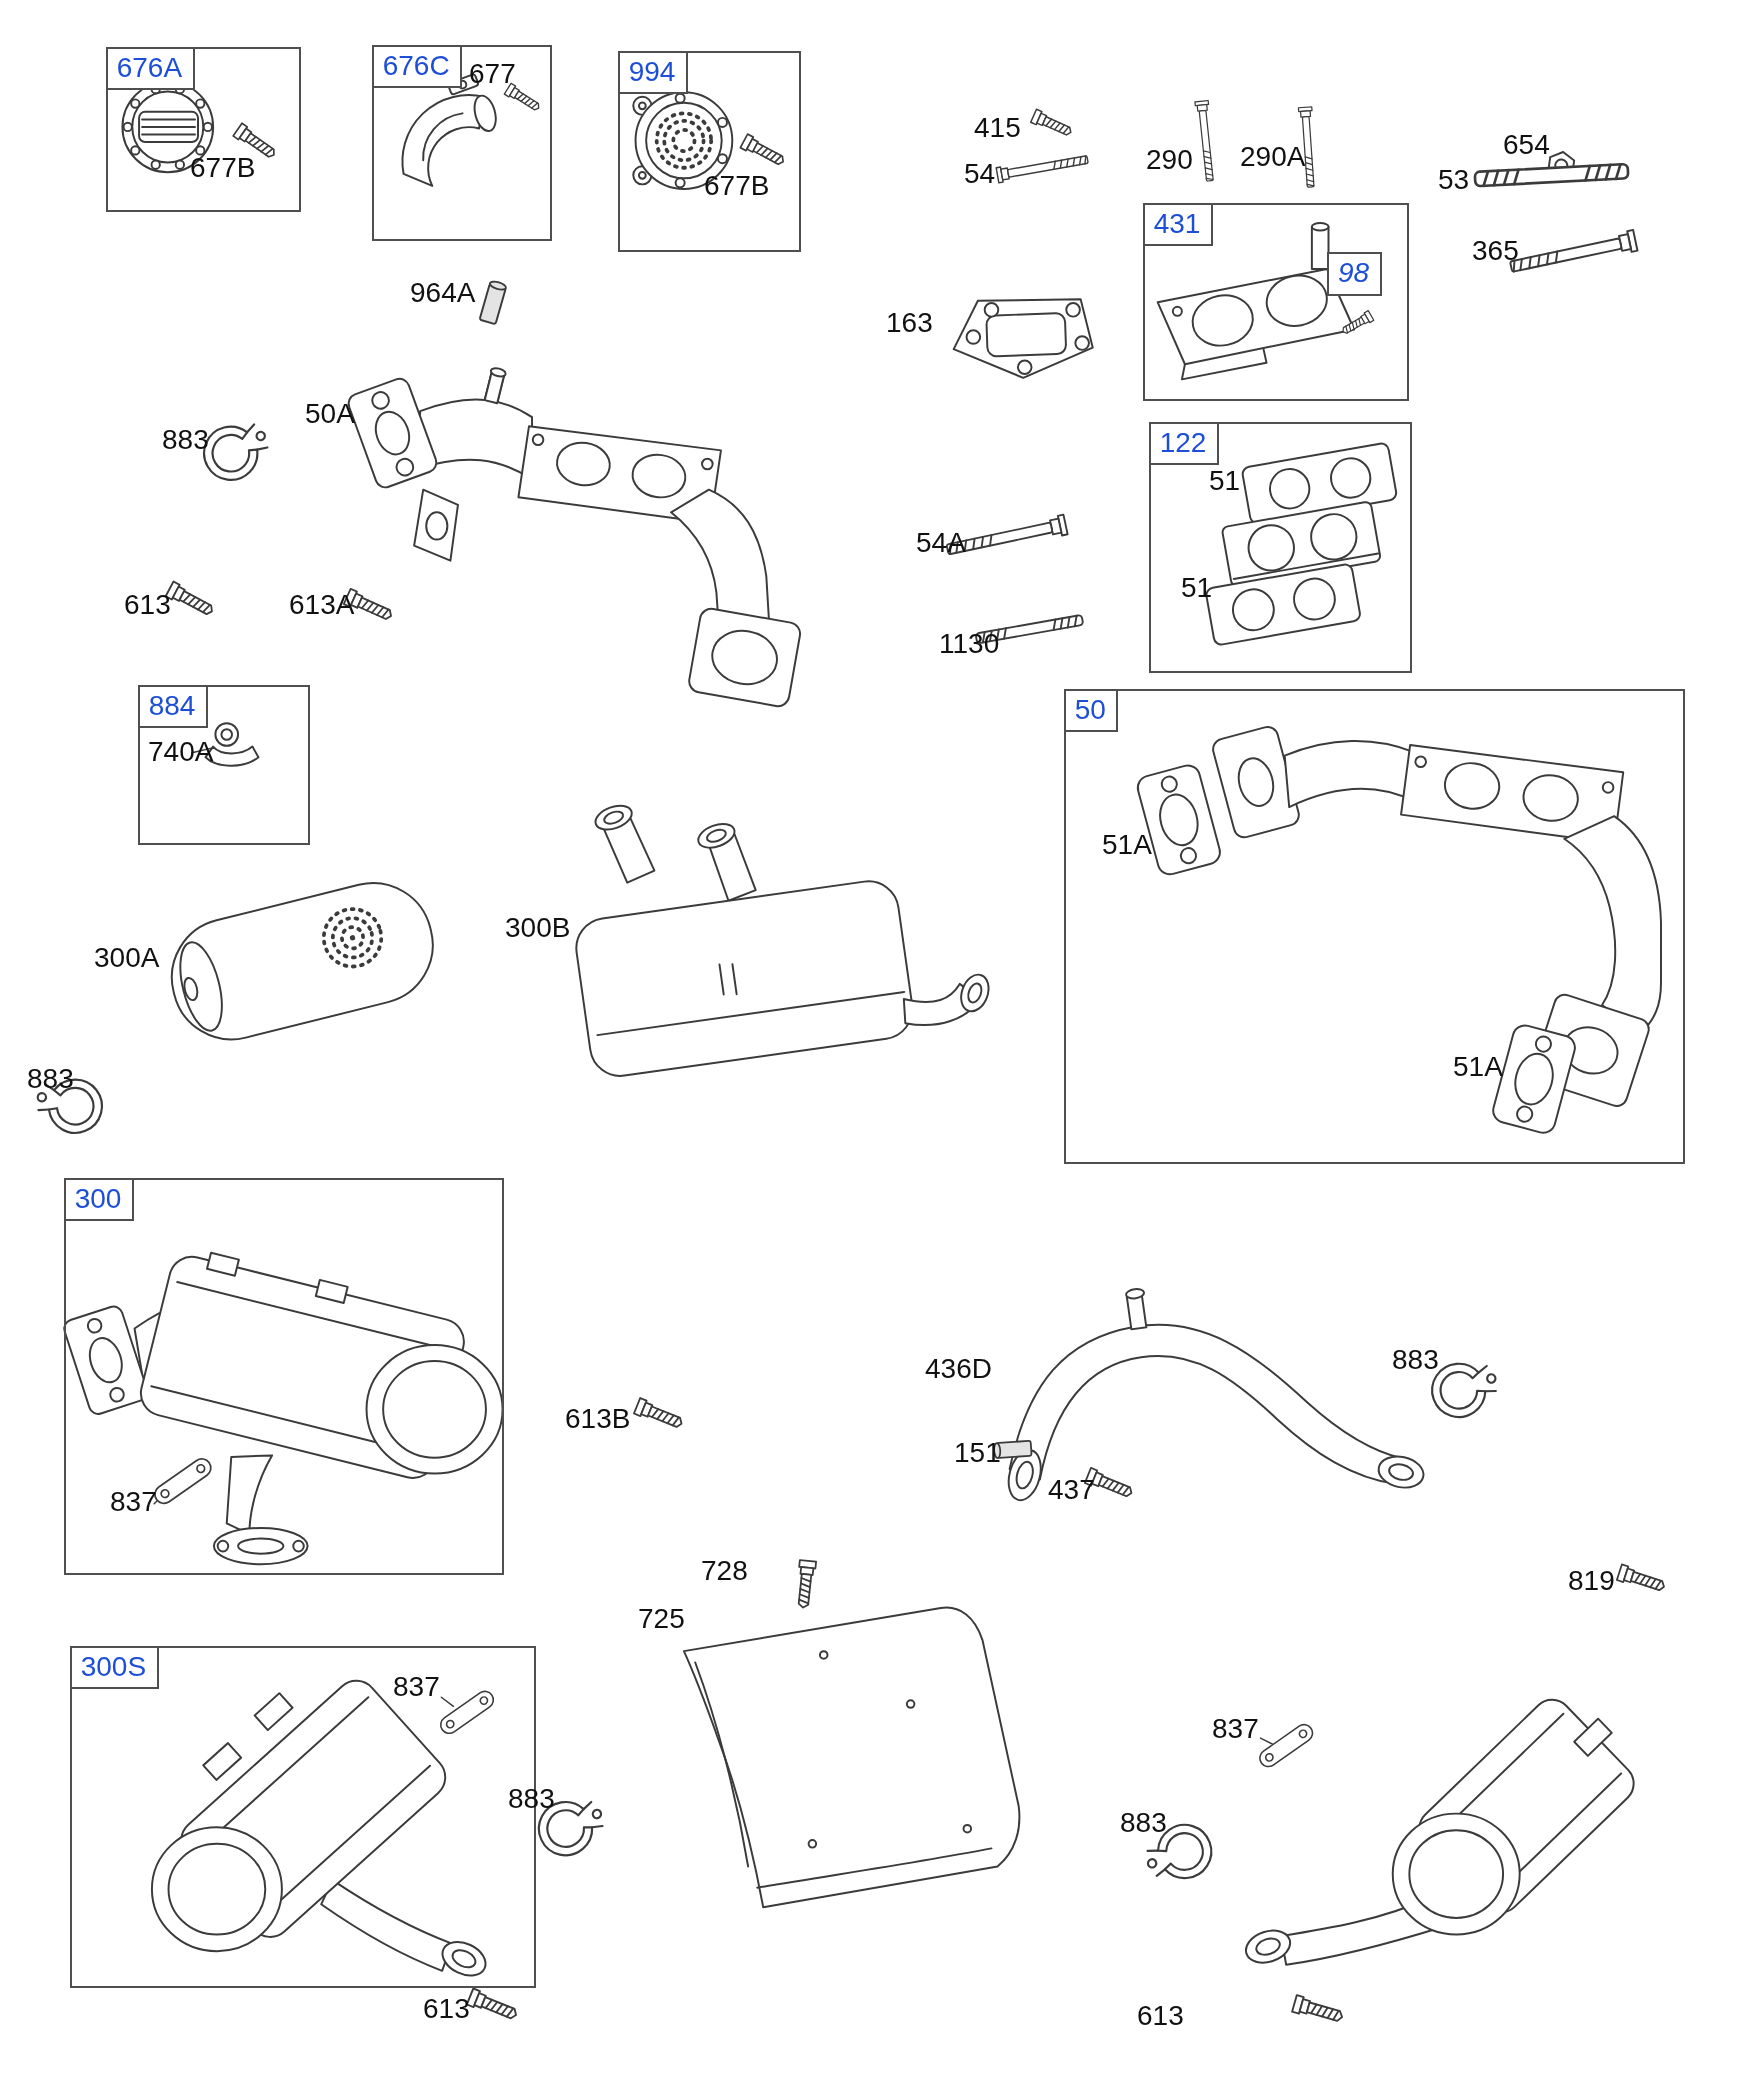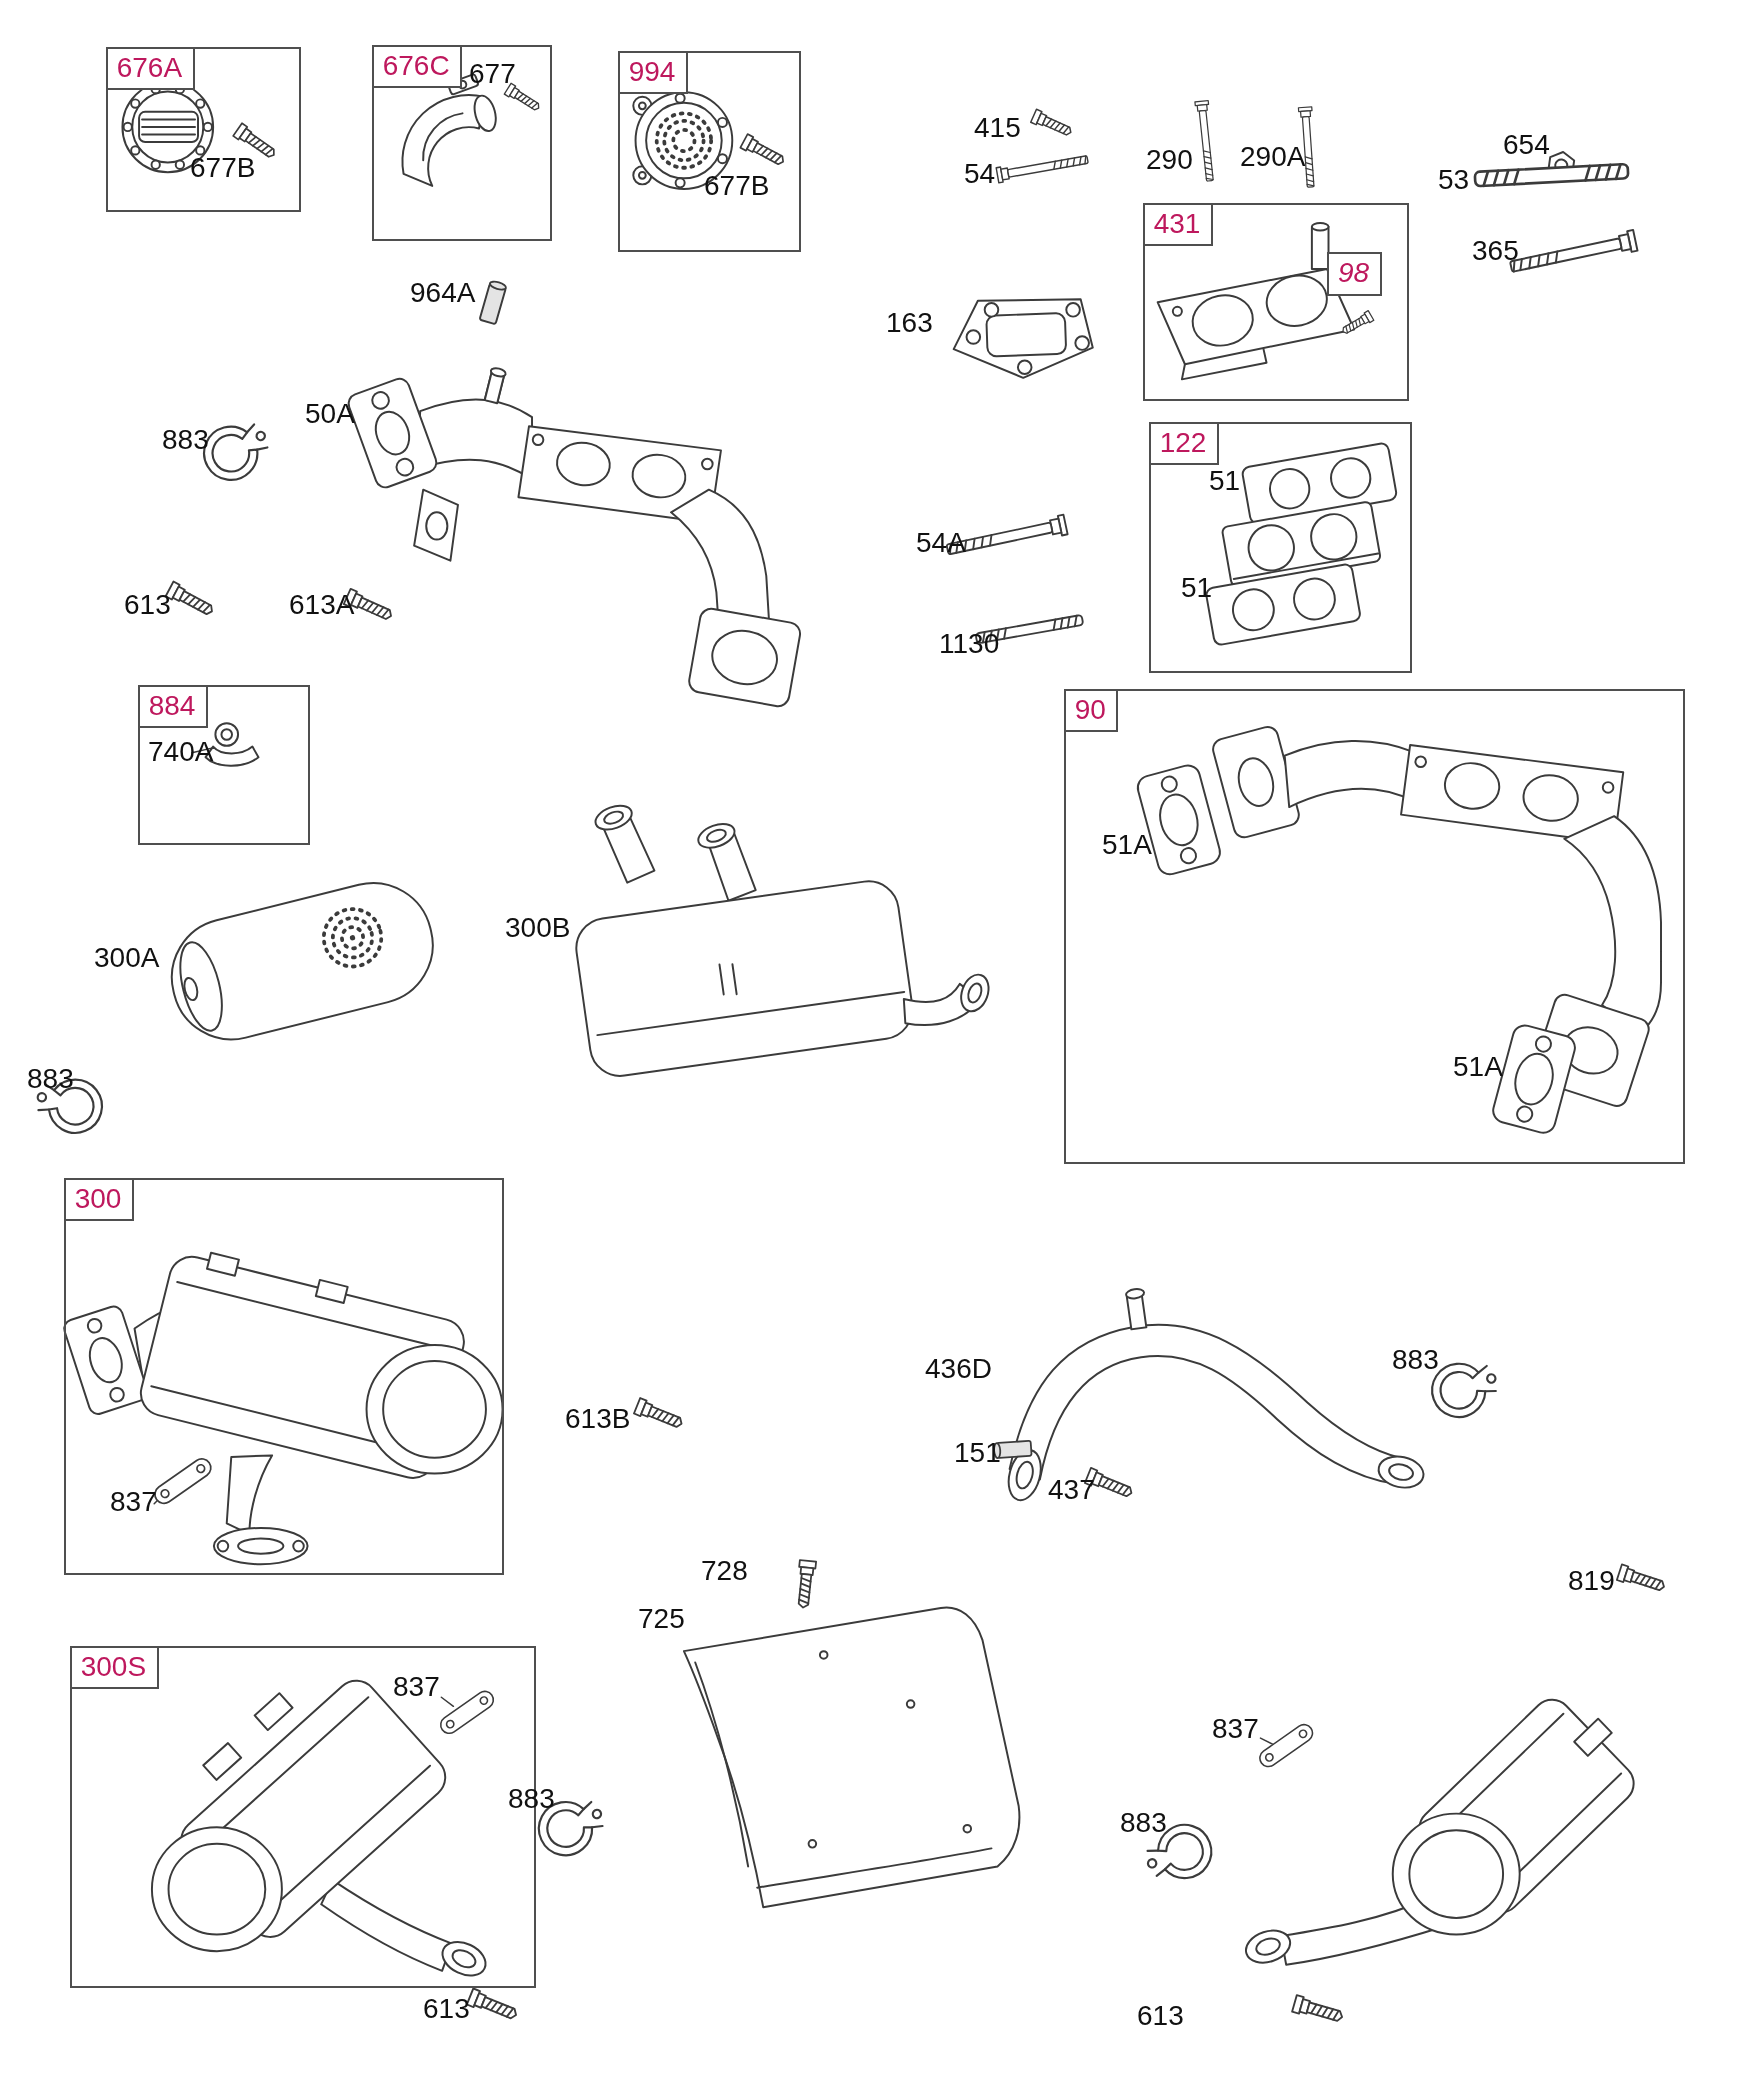--- a/index.html
+++ b/index.html
@@ -12,7 +12,7 @@
   .gbox { position:absolute; border:2.3px solid #4f4f4f; z-index:2; background:transparent; }
   .gchip {
     position:absolute; left:-2.3px; top:-2.3px; border:2.3px solid #4f4f4f; background:#ffffff;
-    padding:2.3px 10.6px 3.8px 9px; font-size:28px; color:#be185d; line-height:1.2; display:inline-block;
+    padding:2.3px 10.6px 3.8px 9px; font-size:28px; color:#1d4ed8; line-height:1.2; display:inline-block;
     white-space:nowrap;
   }
   .gchip.standalone { z-index:2;font-style:italic; }

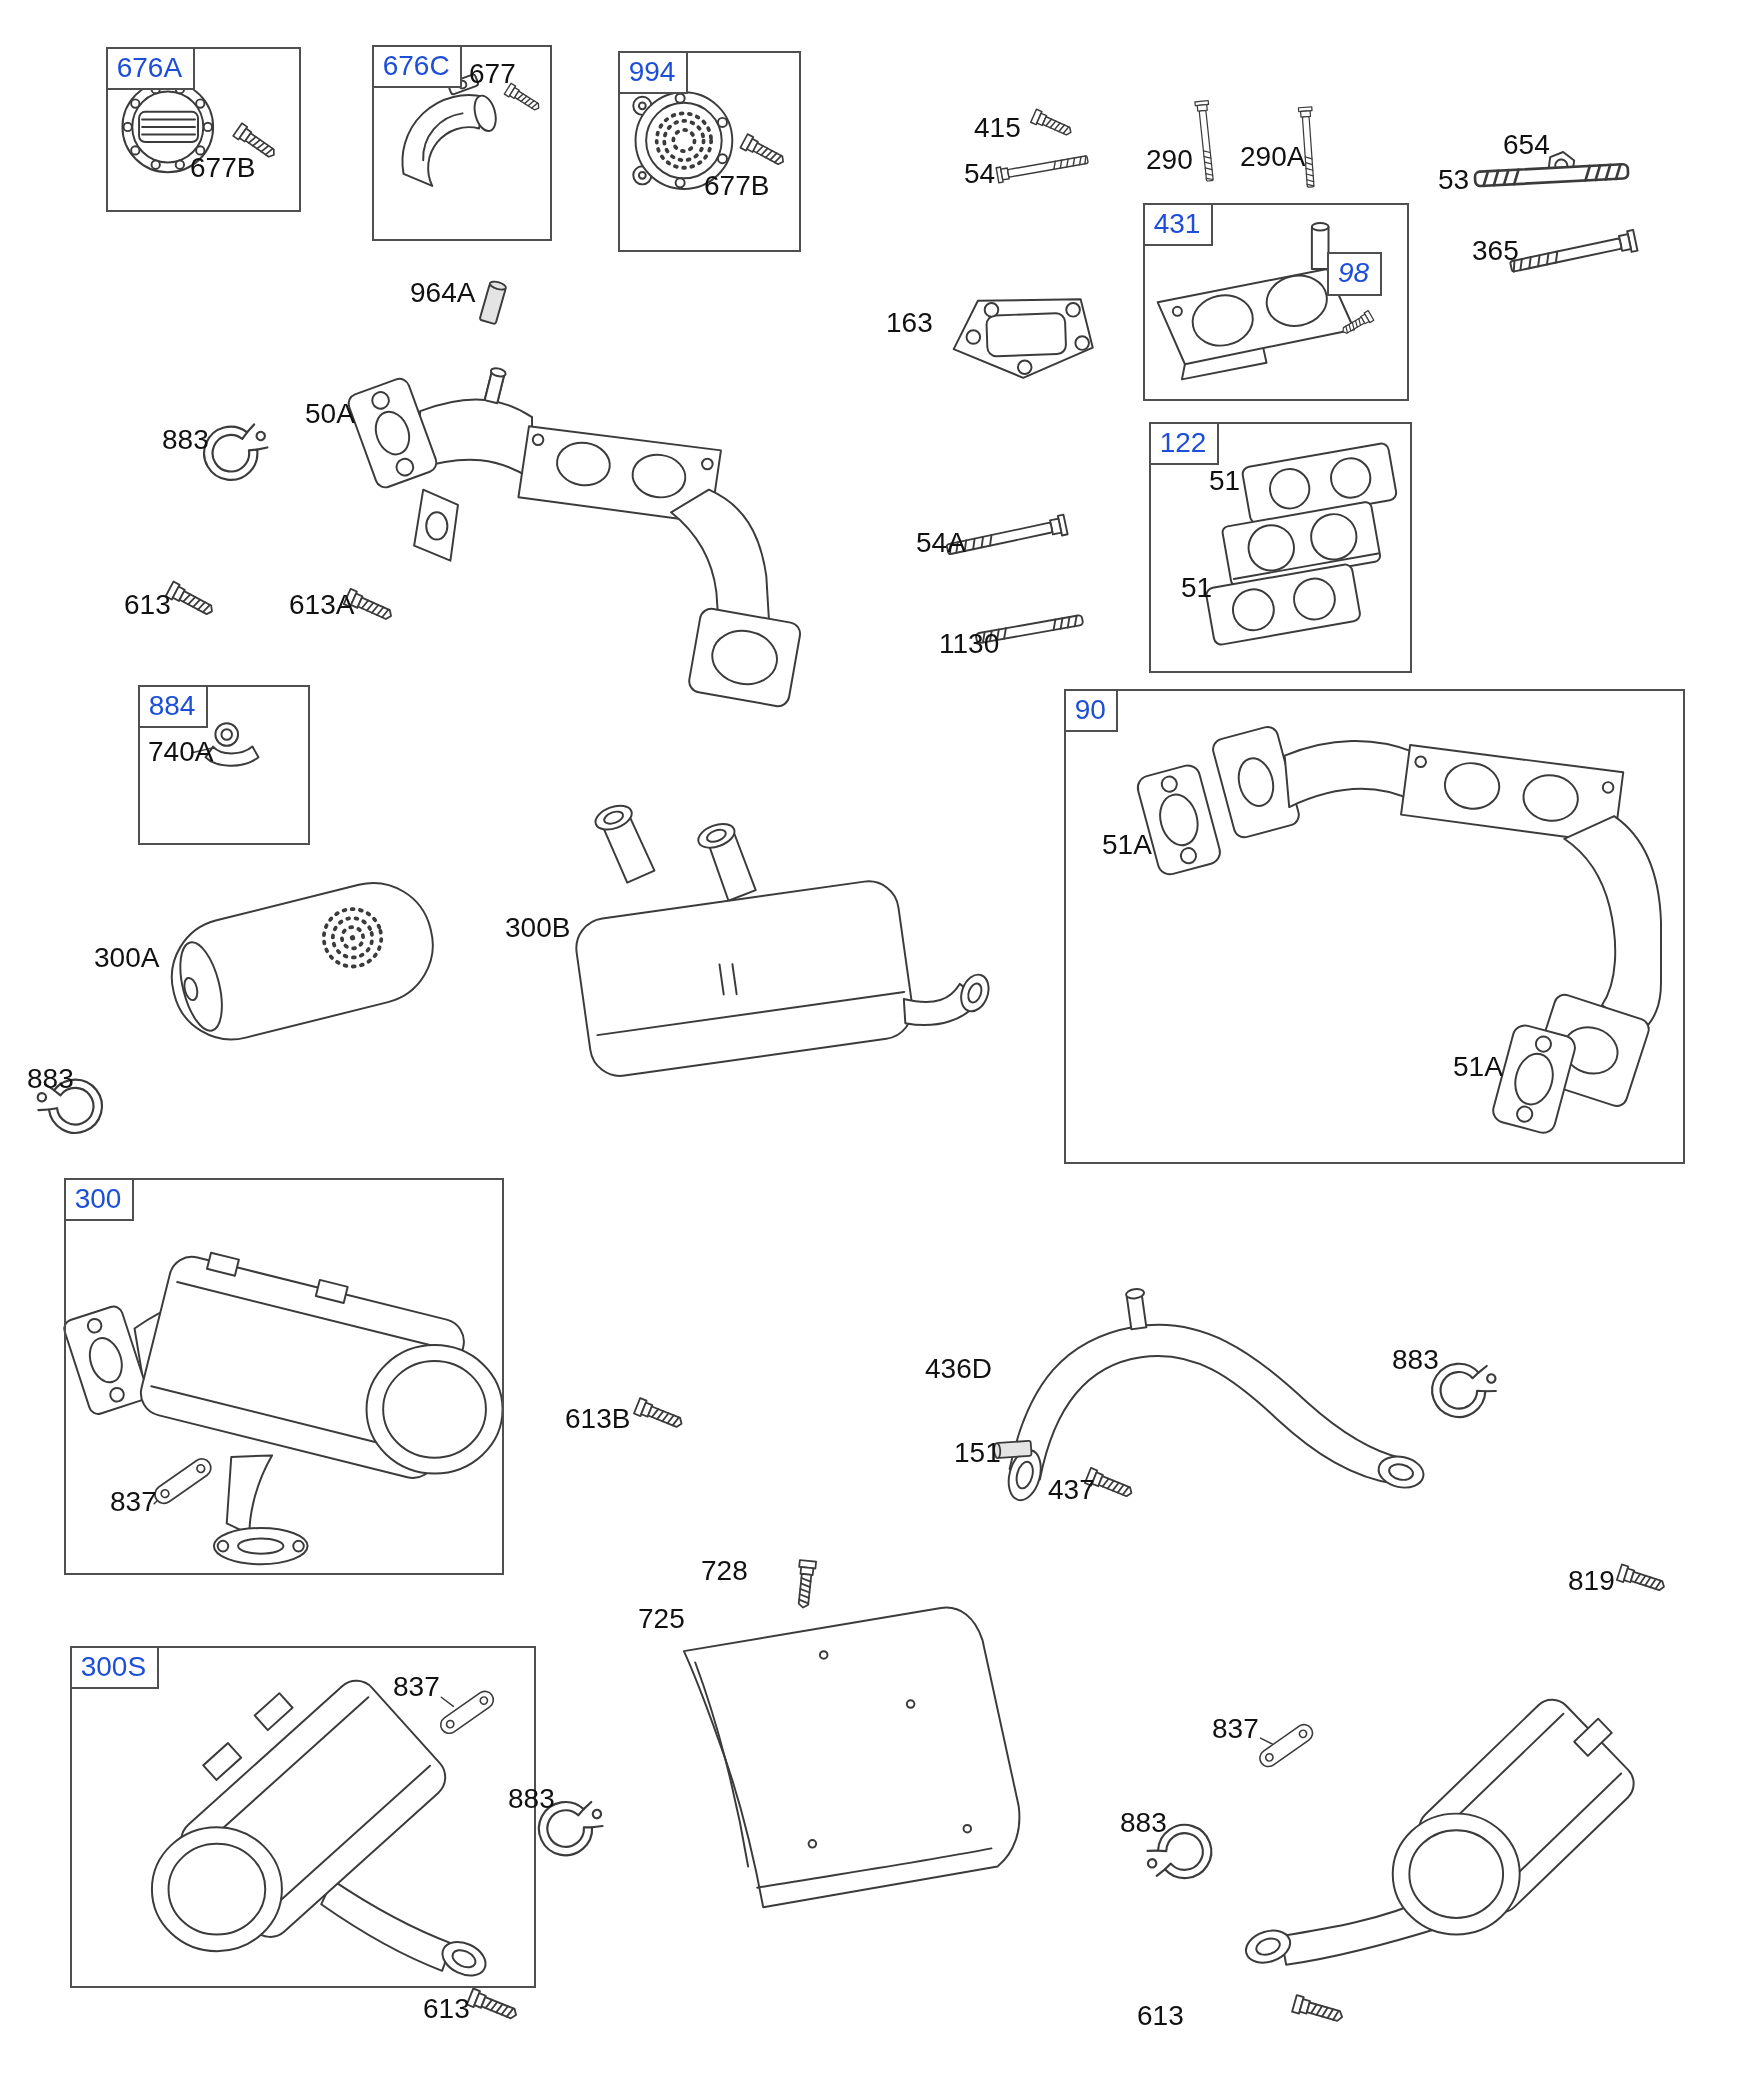--- a/index.html
+++ b/index.html
@@ -413,7 +413,7 @@
     <span class="gchip">884</span>
   </div>
   <div class="gbox" style="left:1064px;top:689px;width:621px;height:475px">
-    <span class="gchip">90</span>
+    <span class="gchip">50</span>
   </div>
   <div class="gbox" style="left:64px;top:1178px;width:440px;height:397px">
     <span class="gchip">300</span>

